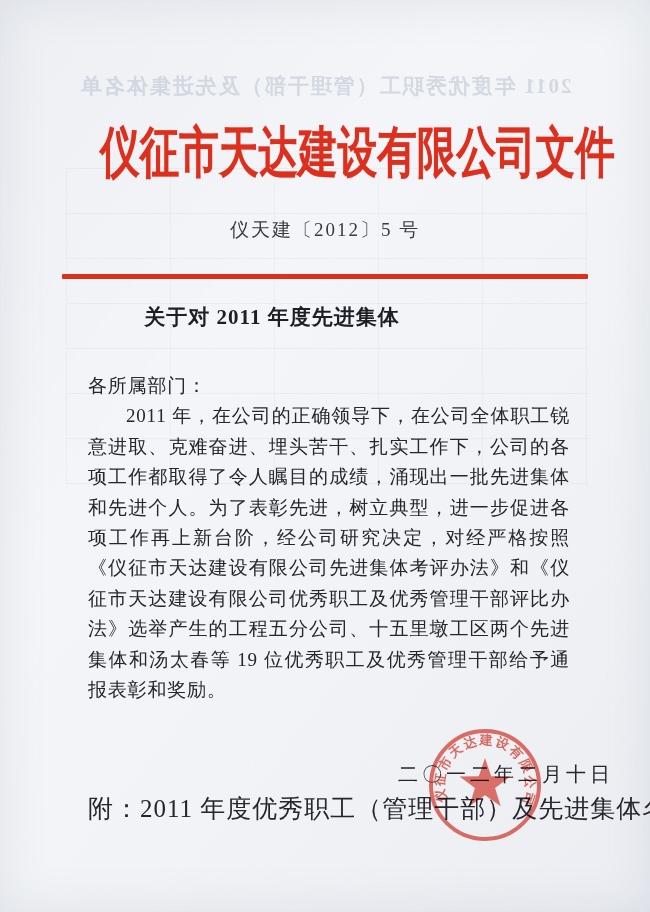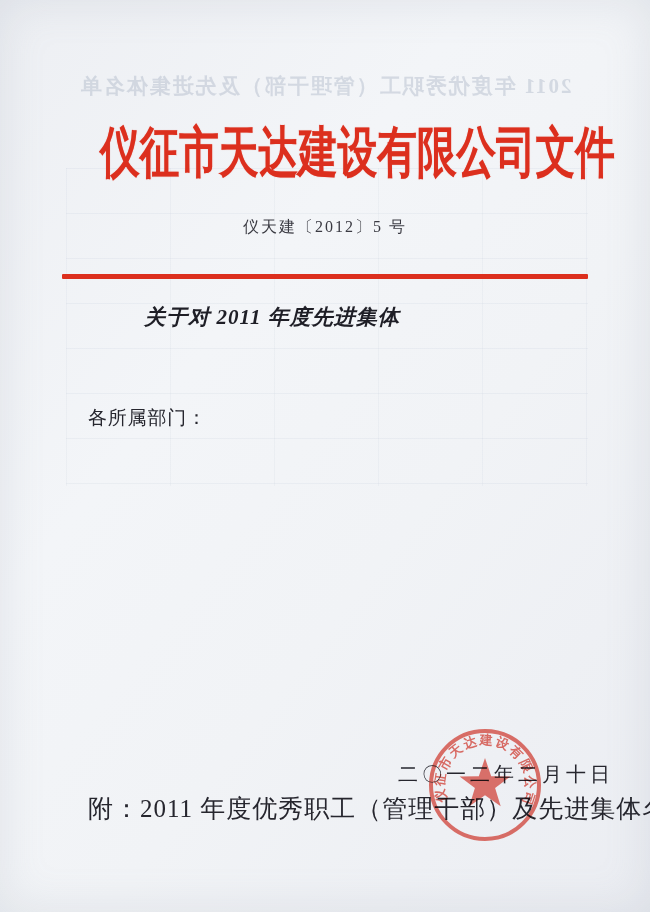--- a/index.html
+++ b/index.html
@@ -33,7 +33,7 @@
   }
   .doc-number{
     position:absolute;top:217px;left:0;width:650px;text-align:center;
-    font-size:16px;color:#3a3a42;letter-spacing:2px;
+    font-size:19px;color:#3a3a42;letter-spacing:2px;
   }
   .red-rule{
     position:absolute;top:274px;left:62px;width:526px;height:5px;

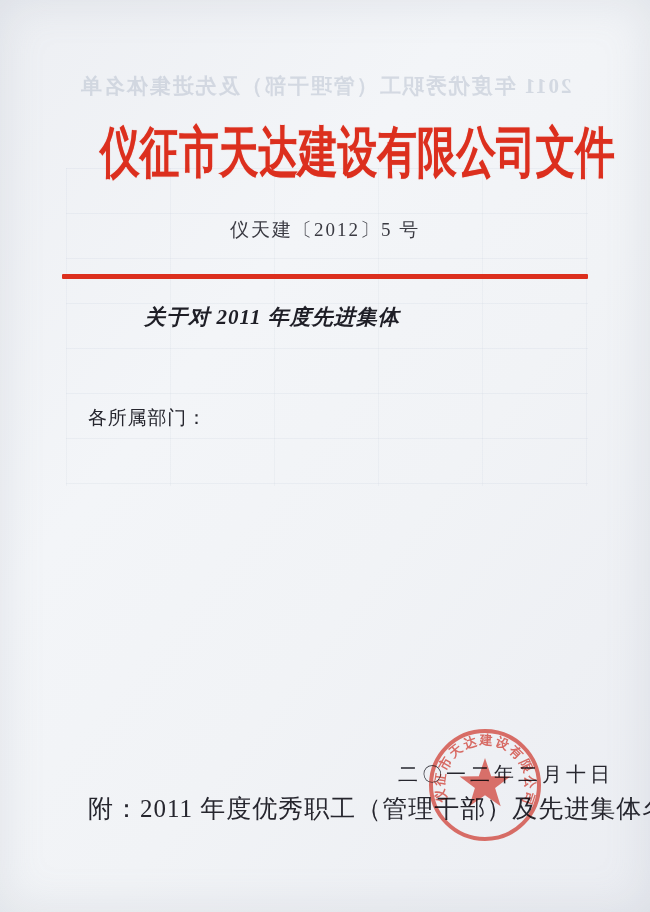--- a/index.html
+++ b/index.html
@@ -42,7 +42,7 @@
   
   .doc-title{
     position:absolute;top:299px;left:0;width:544px;text-align:center;
-    font-size:21px;font-weight:bold;color:#1e1e26;line-height:37px;letter-spacing:1px;font-style:italic;
+    font-size:21px;font-weight:bold;color:#1e1e26;line-height:37px;letter-spacing:1px;
   }
   
   .body-text{

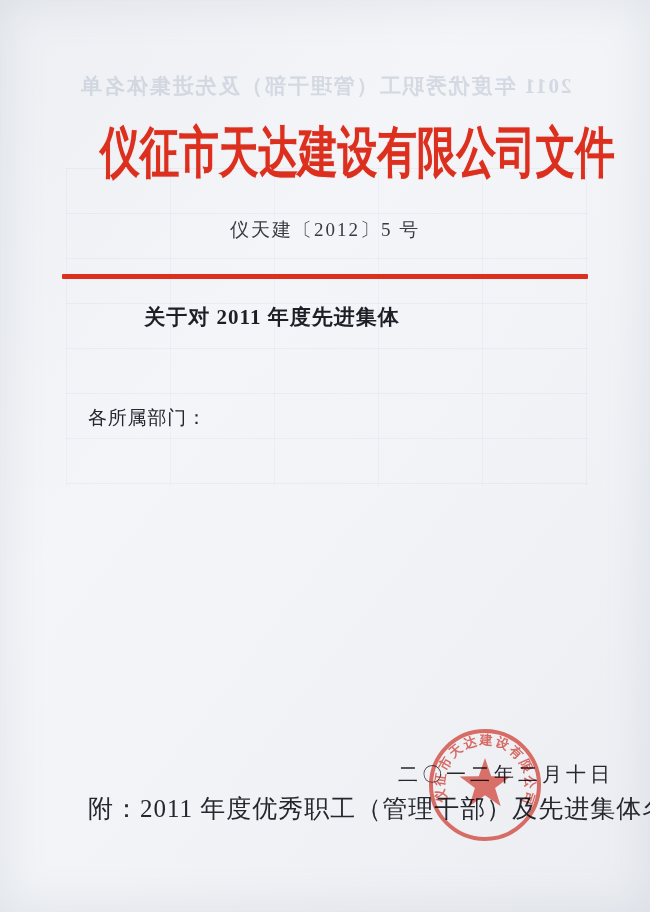--- a/index.html
+++ b/index.html
@@ -48,7 +48,7 @@
   .body-text{
     position:absolute;top:371px;left:88px;width:482px;
     font-size:19px;color:#26262e;line-height:30.4px;
-    text-align:justify;text-justify:inter-character;letter-spacing:0.8px;margin-top:32px;
+    text-align:justify;text-justify:inter-character;letter-spacing:0.8px;
   }
   .body-text .salutation{margin:0;}
   .body-text p.para{margin:0;text-indent:2em;}

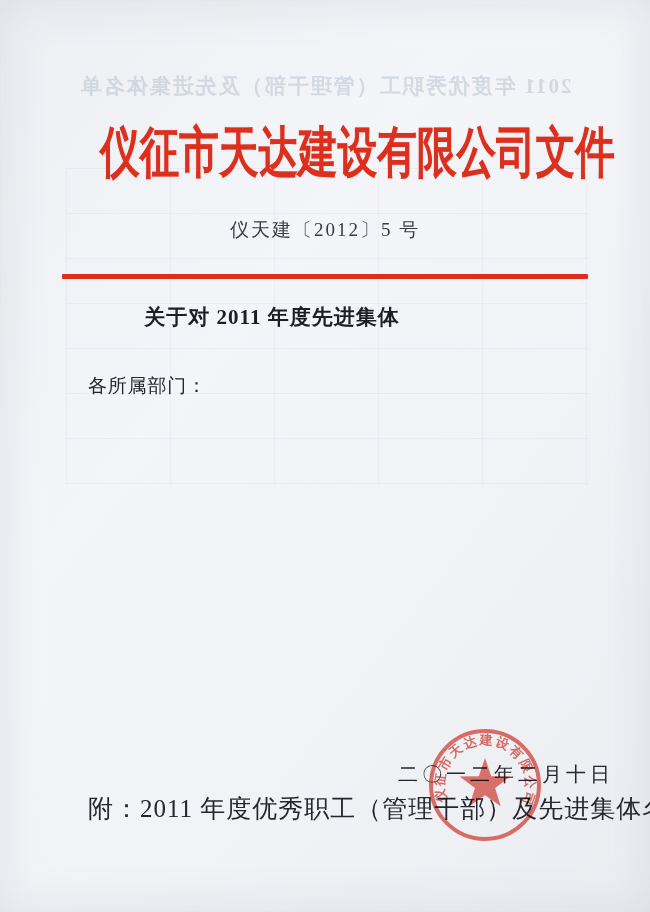--- a/index.html
+++ b/index.html
@@ -90,6 +90,7 @@
 
   <div class="body-text">
     <p class="salutation">各所属部门：</p>
+    <p class="para">2011 年，在公司的正确领导下，在公司全体职工锐意进取、克难奋进、埋头苦干、扎实工作下，公司的各项工作都取得了令人瞩目的成绩，涌现出一批先进集体和先进个人。为了表彰先进，树立典型，进一步促进各项工作再上新台阶，经公司研究决定，对经严格按照《仪征市天达建设有限公司先进集体考评办法》和《仪征市天达建设有限公司优秀职工及优秀管理干部评比办法》选举产生的工程五分公司、十五里墩工区两个先进集体和汤太春等 19 位优秀职工及优秀管理干部给予通报表彰和奖励。</p>
   </div>
 
   <div class="sign-date">二〇一二年二月十日</div>

